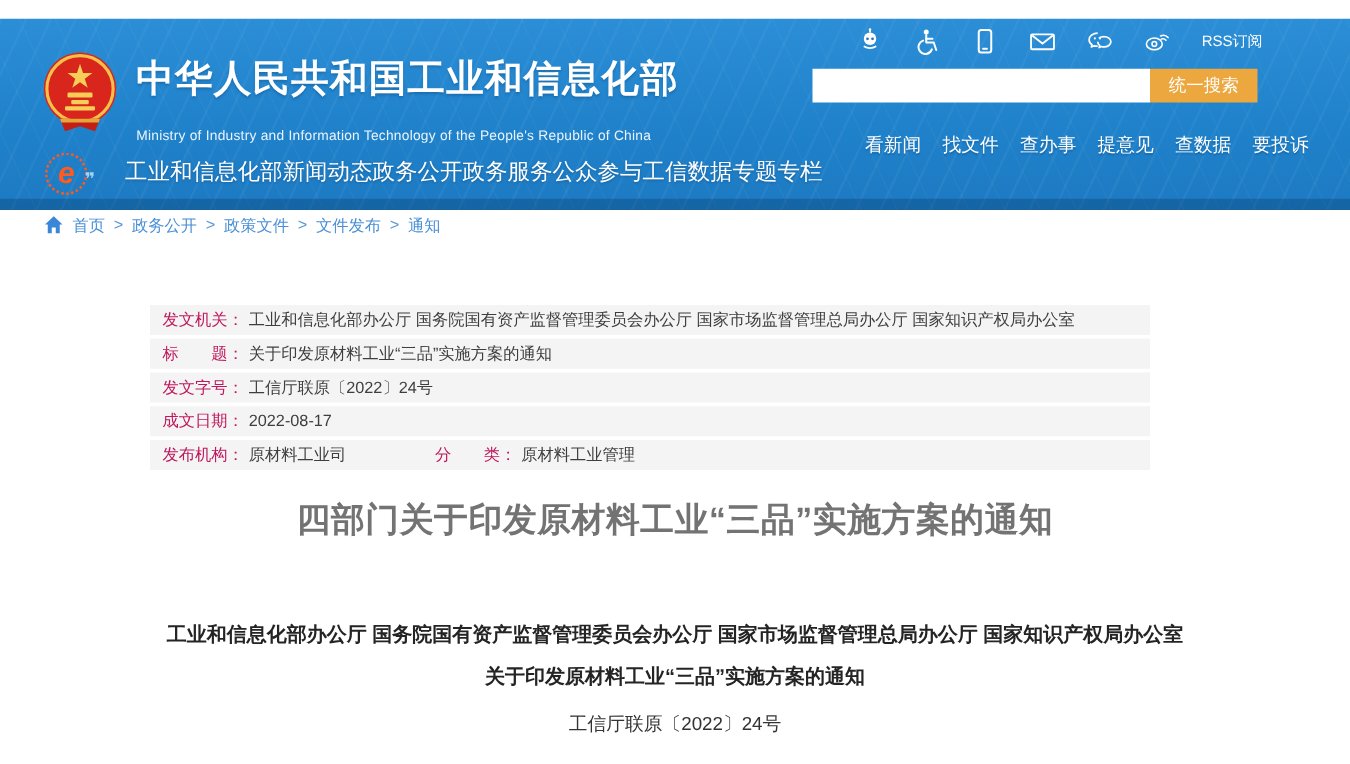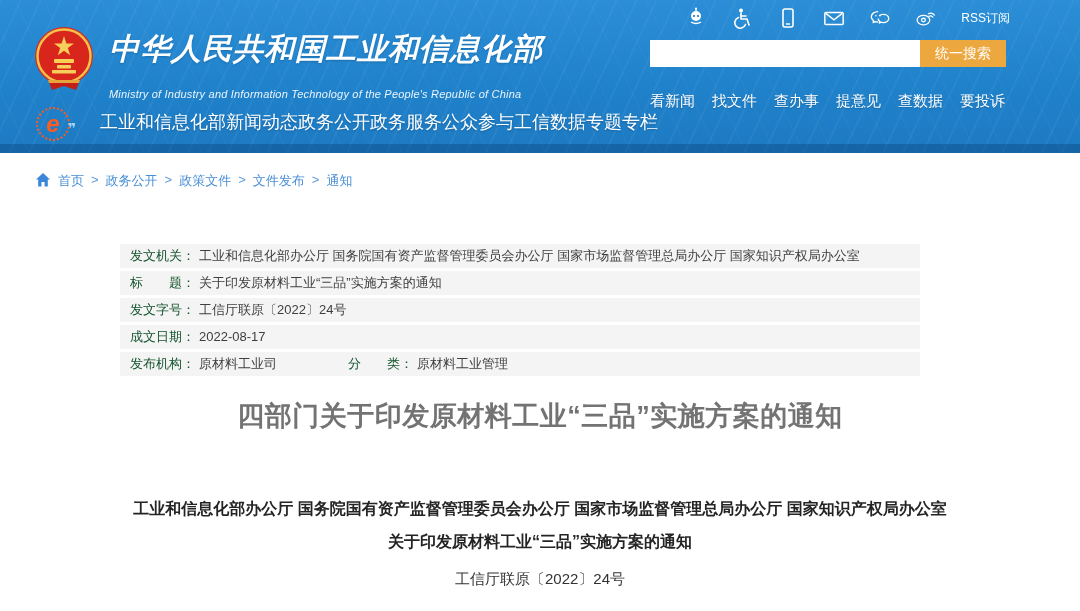--- a/index.html
+++ b/index.html
@@ -9,7 +9,7 @@
 
   
   .site-header {
-    position:absolute; left:0; top:0; width:1080px; height:153px;
+    position:absolute; left:0; top:15px; width:1080px; height:153px;
     background:linear-gradient(180deg,#2b8ed6 0%, #1f82cb 55%, #1d7ac2 100%);
     padding-left:12px;
   }

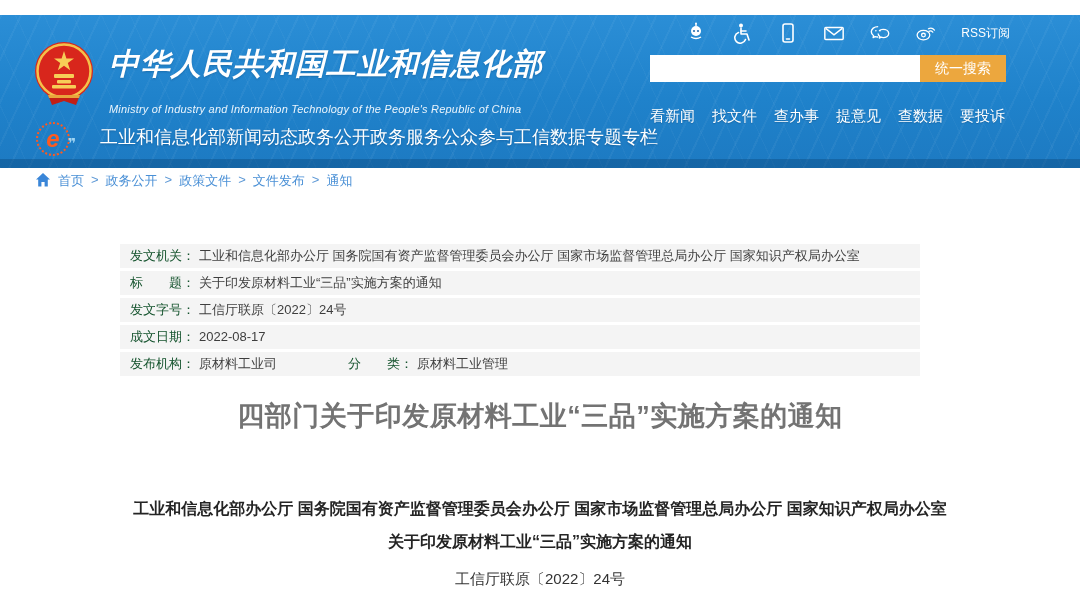--- a/index.html
+++ b/index.html
@@ -27,7 +27,7 @@
 
   .brand { position:absolute; left:33px; top:24px; display:flex; align-items:flex-start; cursor:pointer; }
   .emblem { width:62px; height:72px; margin-right:14px; }
-  .brand-text { padding-top:8px;font-style:italic; }
+  .brand-text { padding-top:8px; }
   .site-title { color:#ffffff; font-size:30px; font-weight:bold; letter-spacing:1px; line-height:34px; text-shadow:0 1px 2px rgba(0,40,80,0.25); }
   .site-subtitle { color:#eaf4fc; font-size:11px; margin-top:22px; letter-spacing:0.2px; }
 

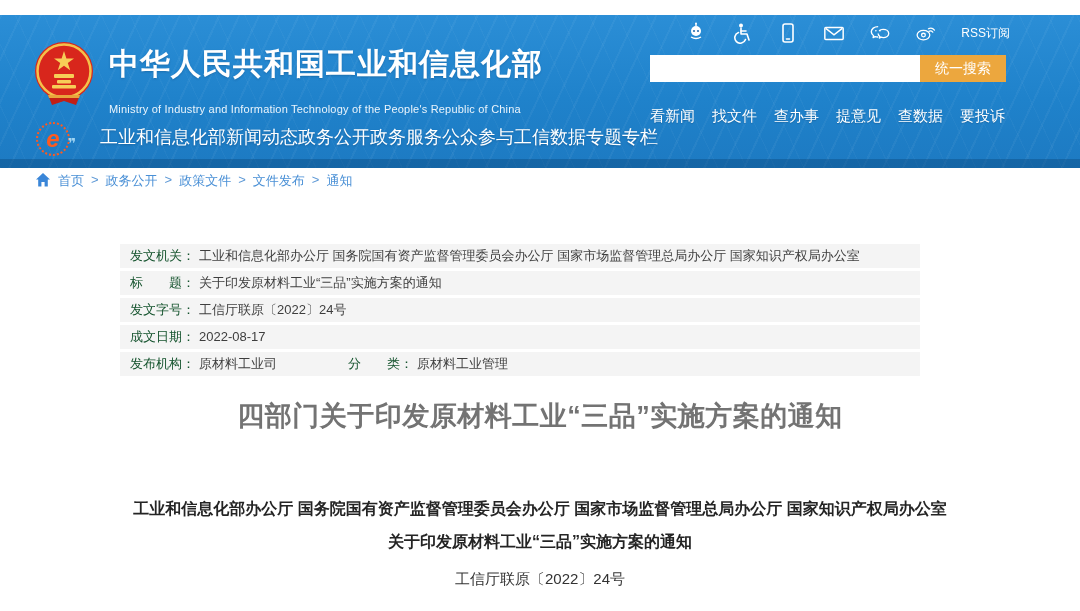--- a/index.html
+++ b/index.html
@@ -35,7 +35,7 @@
   .search-row { display:flex; height:39px; }
   .search-input { flex:1; height:27px; border:none; outline:none; background:#ffffff; padding:0 8px; font-size:13px; }
   .search-btn { width:86px; height:27px; border:none; background:#eca73e; color:#ffffff; font-size:14px; cursor:pointer; font-family:inherit; }
-  .quick-links { display:flex; gap:17px; margin-top:13px; }
+  .quick-links { display:flex; gap:17px; margin-top:13px;margin-left:42px; }
   .quick-links span { color:#ffffff; font-size:15px; cursor:pointer; text-shadow:0 1px 1px rgba(0,40,80,0.25); white-space:nowrap; }
 
   .main-nav { position:absolute; left:0; bottom:0; width:1080px; height:53px; }

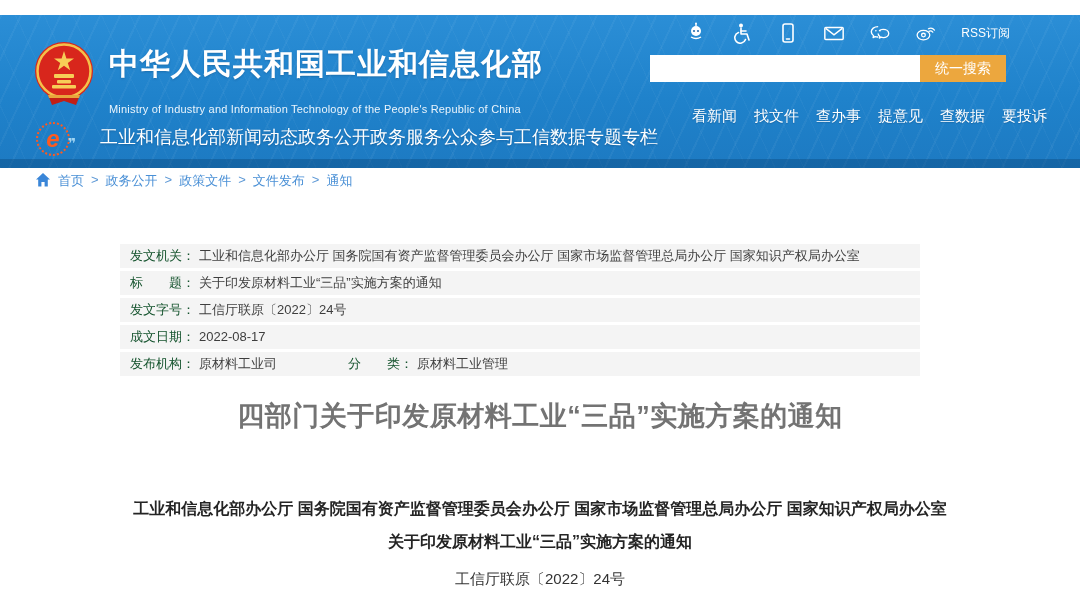--- a/index.html
+++ b/index.html
@@ -55,7 +55,7 @@
   
   .meta-table { position:absolute; left:120px; top:244px; width:800px; }
   .meta-row { position:relative; height:24px; line-height:24px; background:#f4f4f4; margin-bottom:3px; padding-left:10px; font-size:13px; white-space:nowrap; }
-  .meta-label { color:#14532d; }
+  .meta-label { color:#be185d; }
   .meta-value { color:#3e3e3e; margin-left:4px; }
   .meta-col2 { position:absolute; left:228px; top:0; }
 

